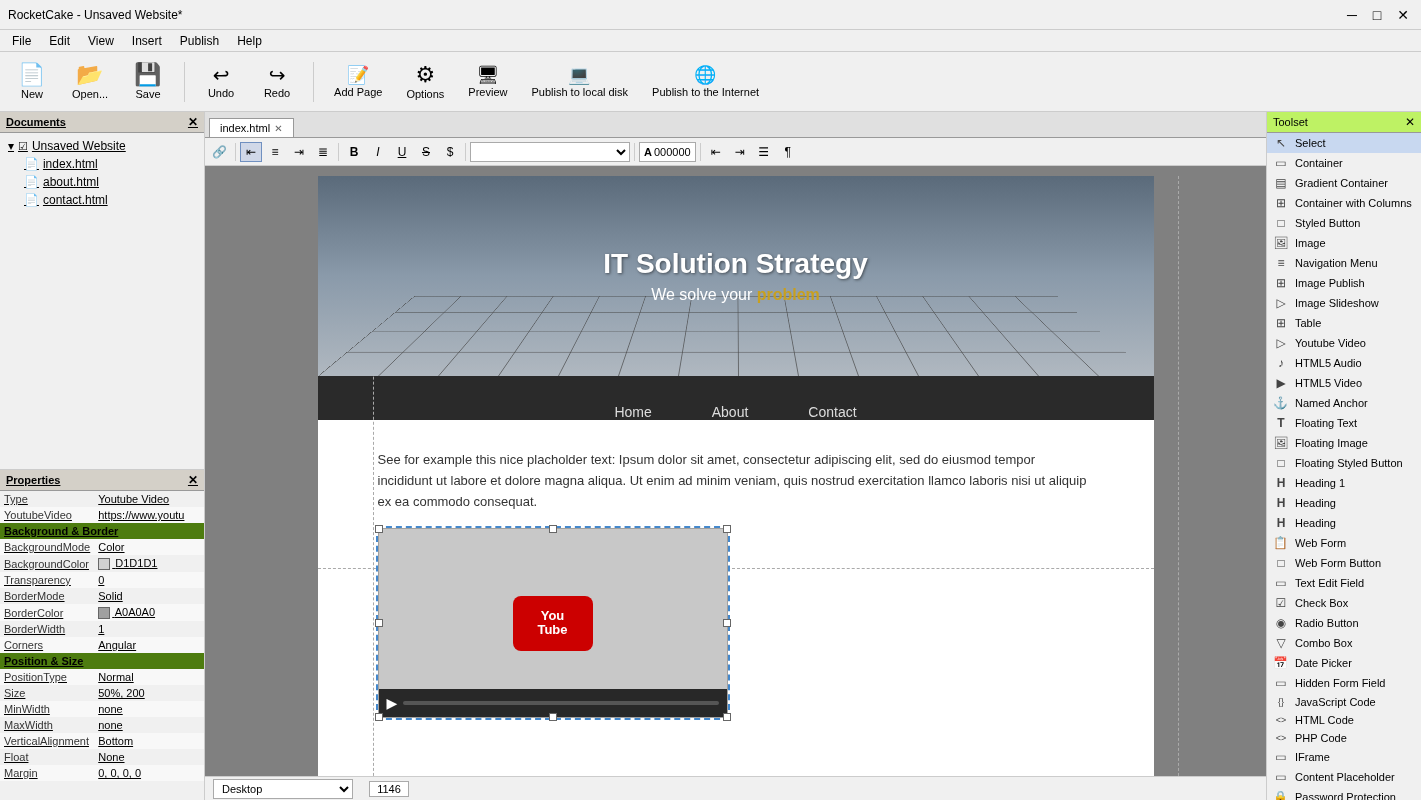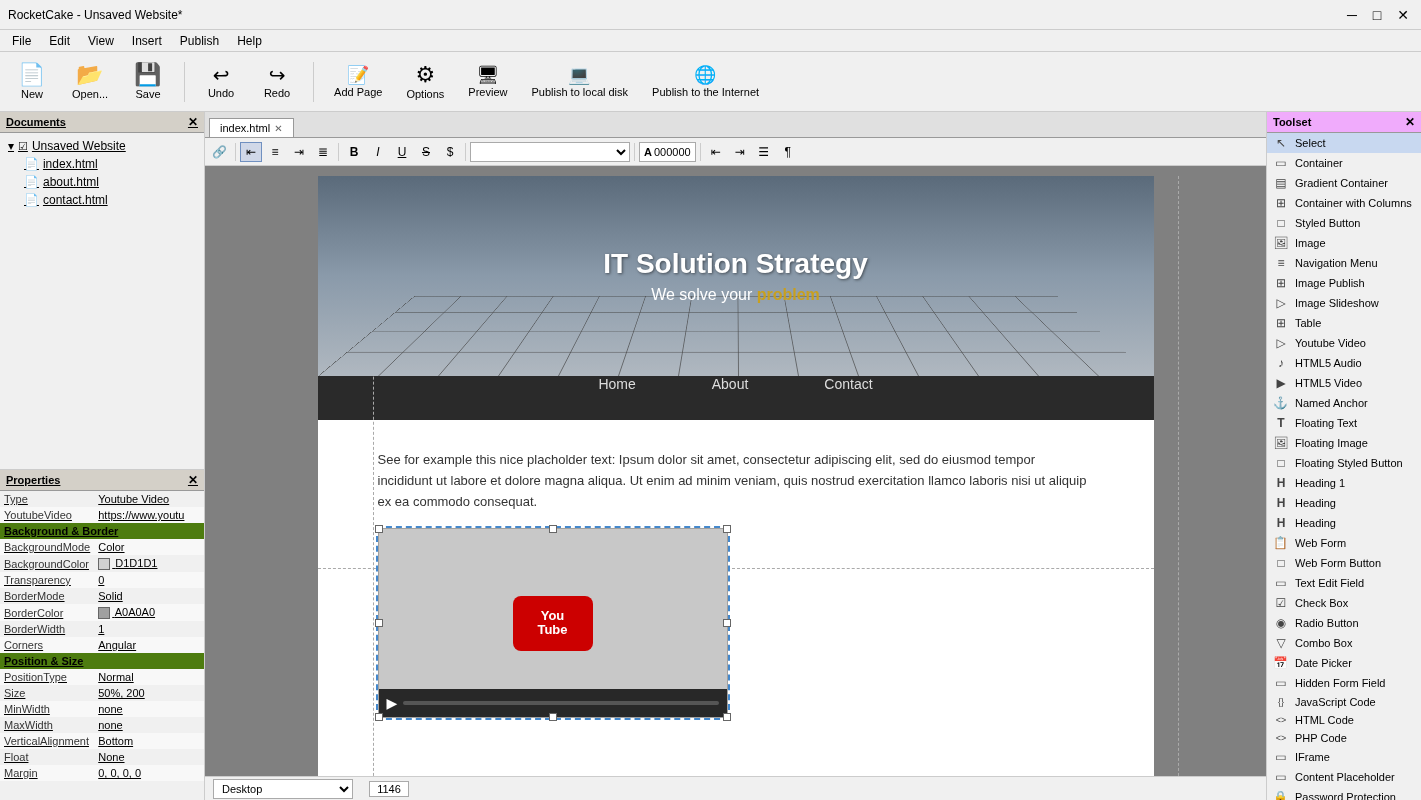--- a/index.html
+++ b/index.html
@@ -309,9 +309,9 @@
       overflow: hidden;
     }
     #toolset-header {
-      background: #f0abfc;
+      background: #bef264;
       padding: 3px 6px;
-      font-weight: bold;
+      font-weight: normal;
       font-size: 11px;
       display: flex;
       align-items: center;

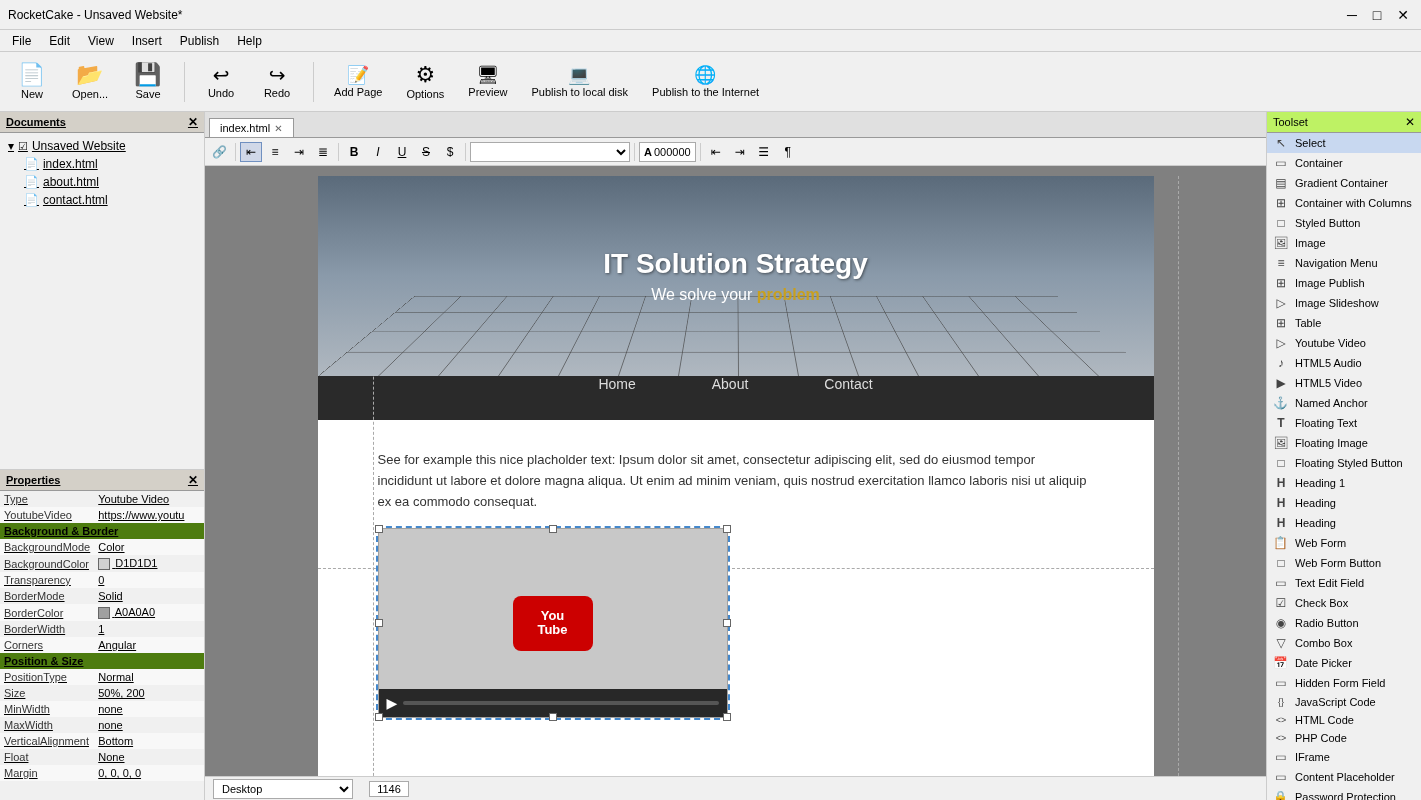--- a/index.html
+++ b/index.html
@@ -230,9 +230,9 @@
       background: #2a2a2a;
       height: 44px;
       display: flex;
-      align-items: flex-start;
+      align-items: flex-end;
       justify-content: center;
-      gap: 76px;
+      gap: 60px;
     }
     .nav-link { color: #ddd; font-size: 14px; cursor: pointer; text-decoration: none; }
 

